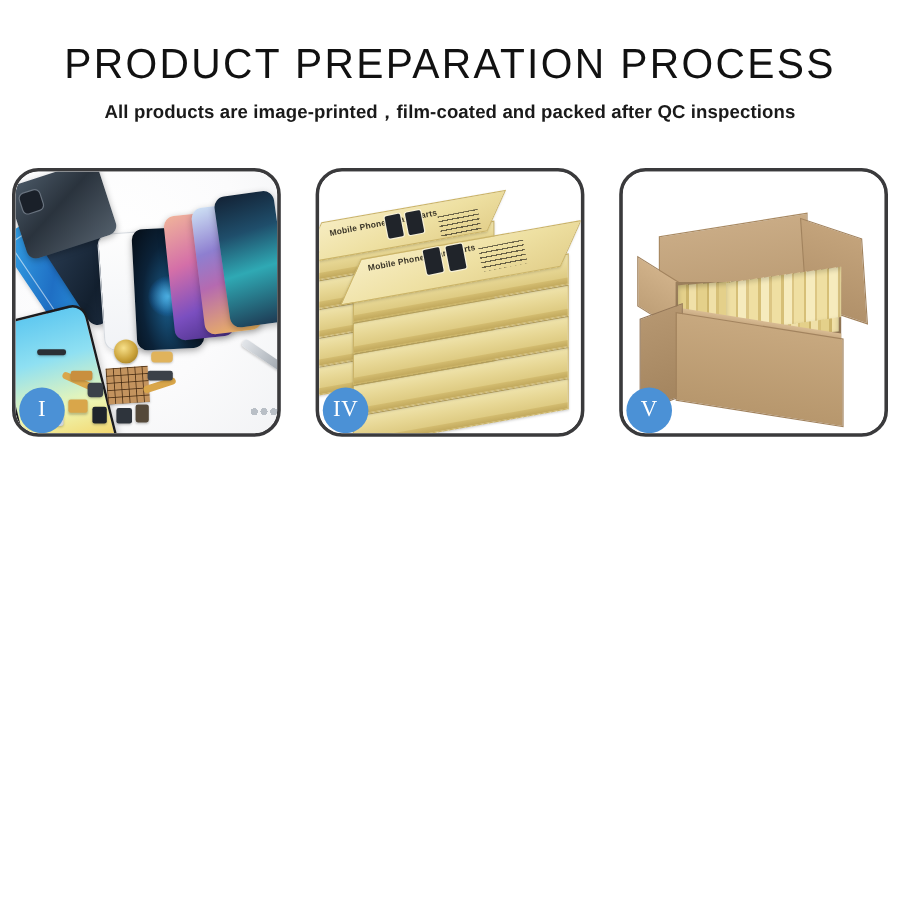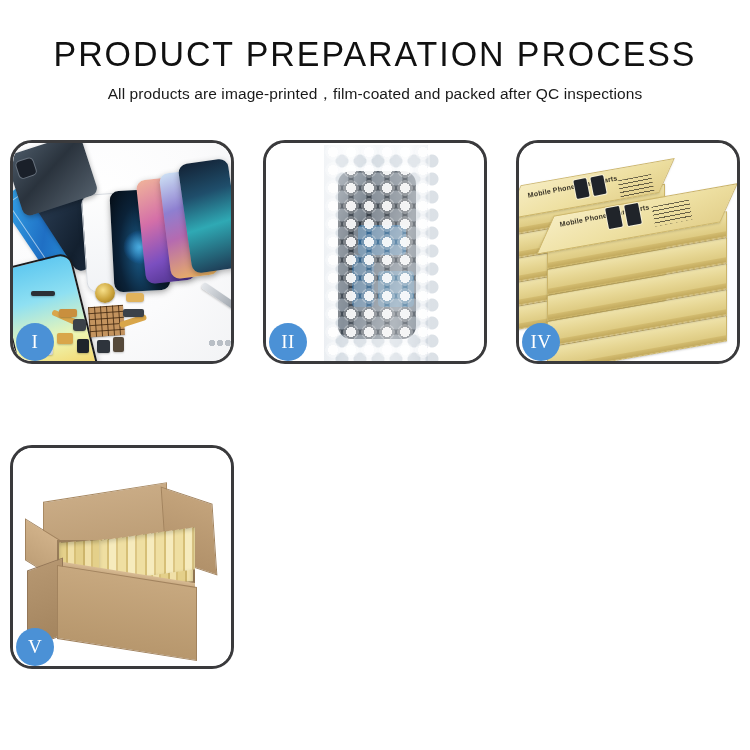--- a/index.html
+++ b/index.html
@@ -34,7 +34,7 @@
   .page-subtitle {
     font-family: "Liberation Sans", sans-serif;
     font-size: 15.5px;
-    font-weight: 400;
+    font-weight: 700;
     color: #1a1a1a;
     line-height: 22px;
     margin: 9px 0 0 0;

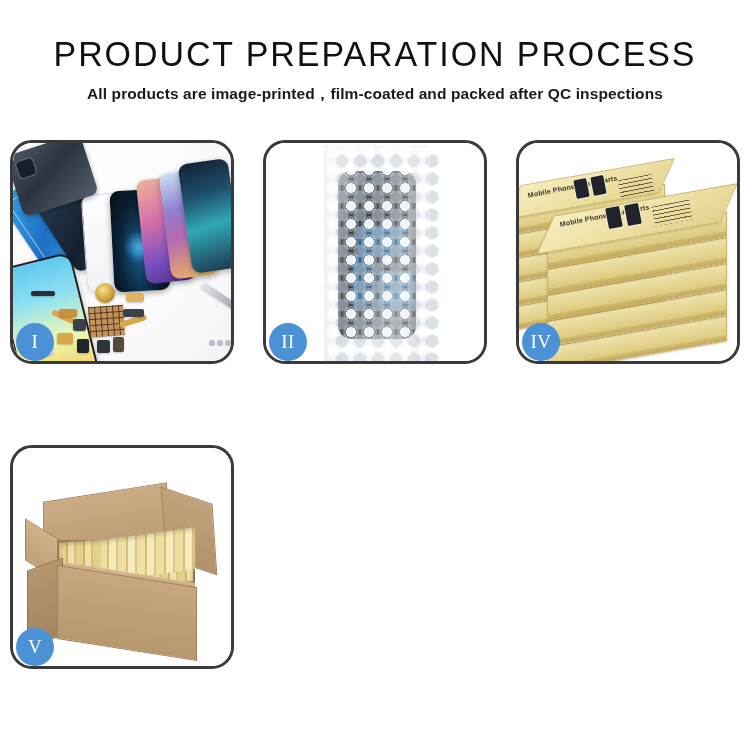--- a/index.html
+++ b/index.html
@@ -516,20 +516,6 @@
     <div class="badge">I</div>
   </div>
 
-  <div class="panel">
-    <div class="panel-photo">
-      <div class="p2-bg"></div>
-      <div class="bw-sleeve"></div>
-      <div class="bw-phone"></div>
-      <div class="bw-blue1"></div>
-      <div class="bw-blue2"></div>
-      <div class="bw-blue3"></div>
-      <div class="bw-bubbles2"></div>
-      <div class="bw-bubbles"></div>
-      <div class="bw-sheen"></div>
-    </div>
-    <div class="badge">II</div>
-  </div>
 
 
   <div class="panel">

